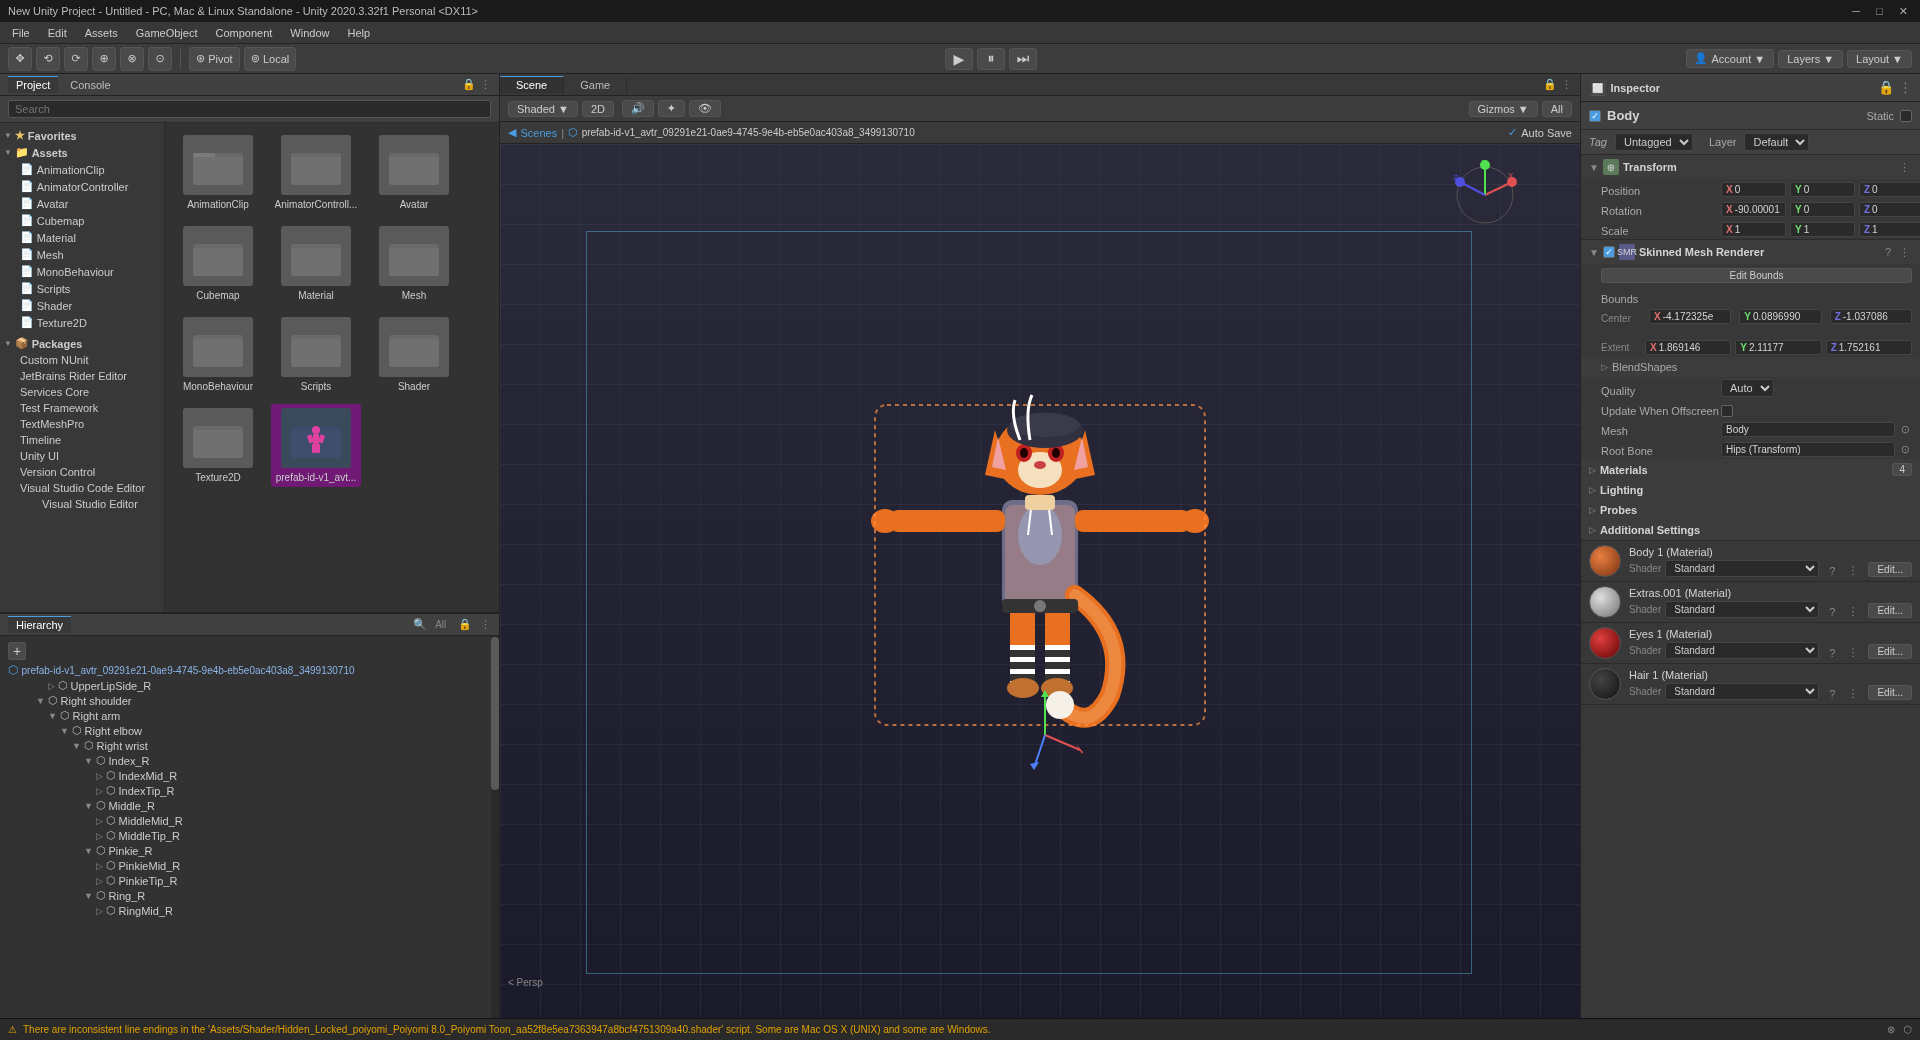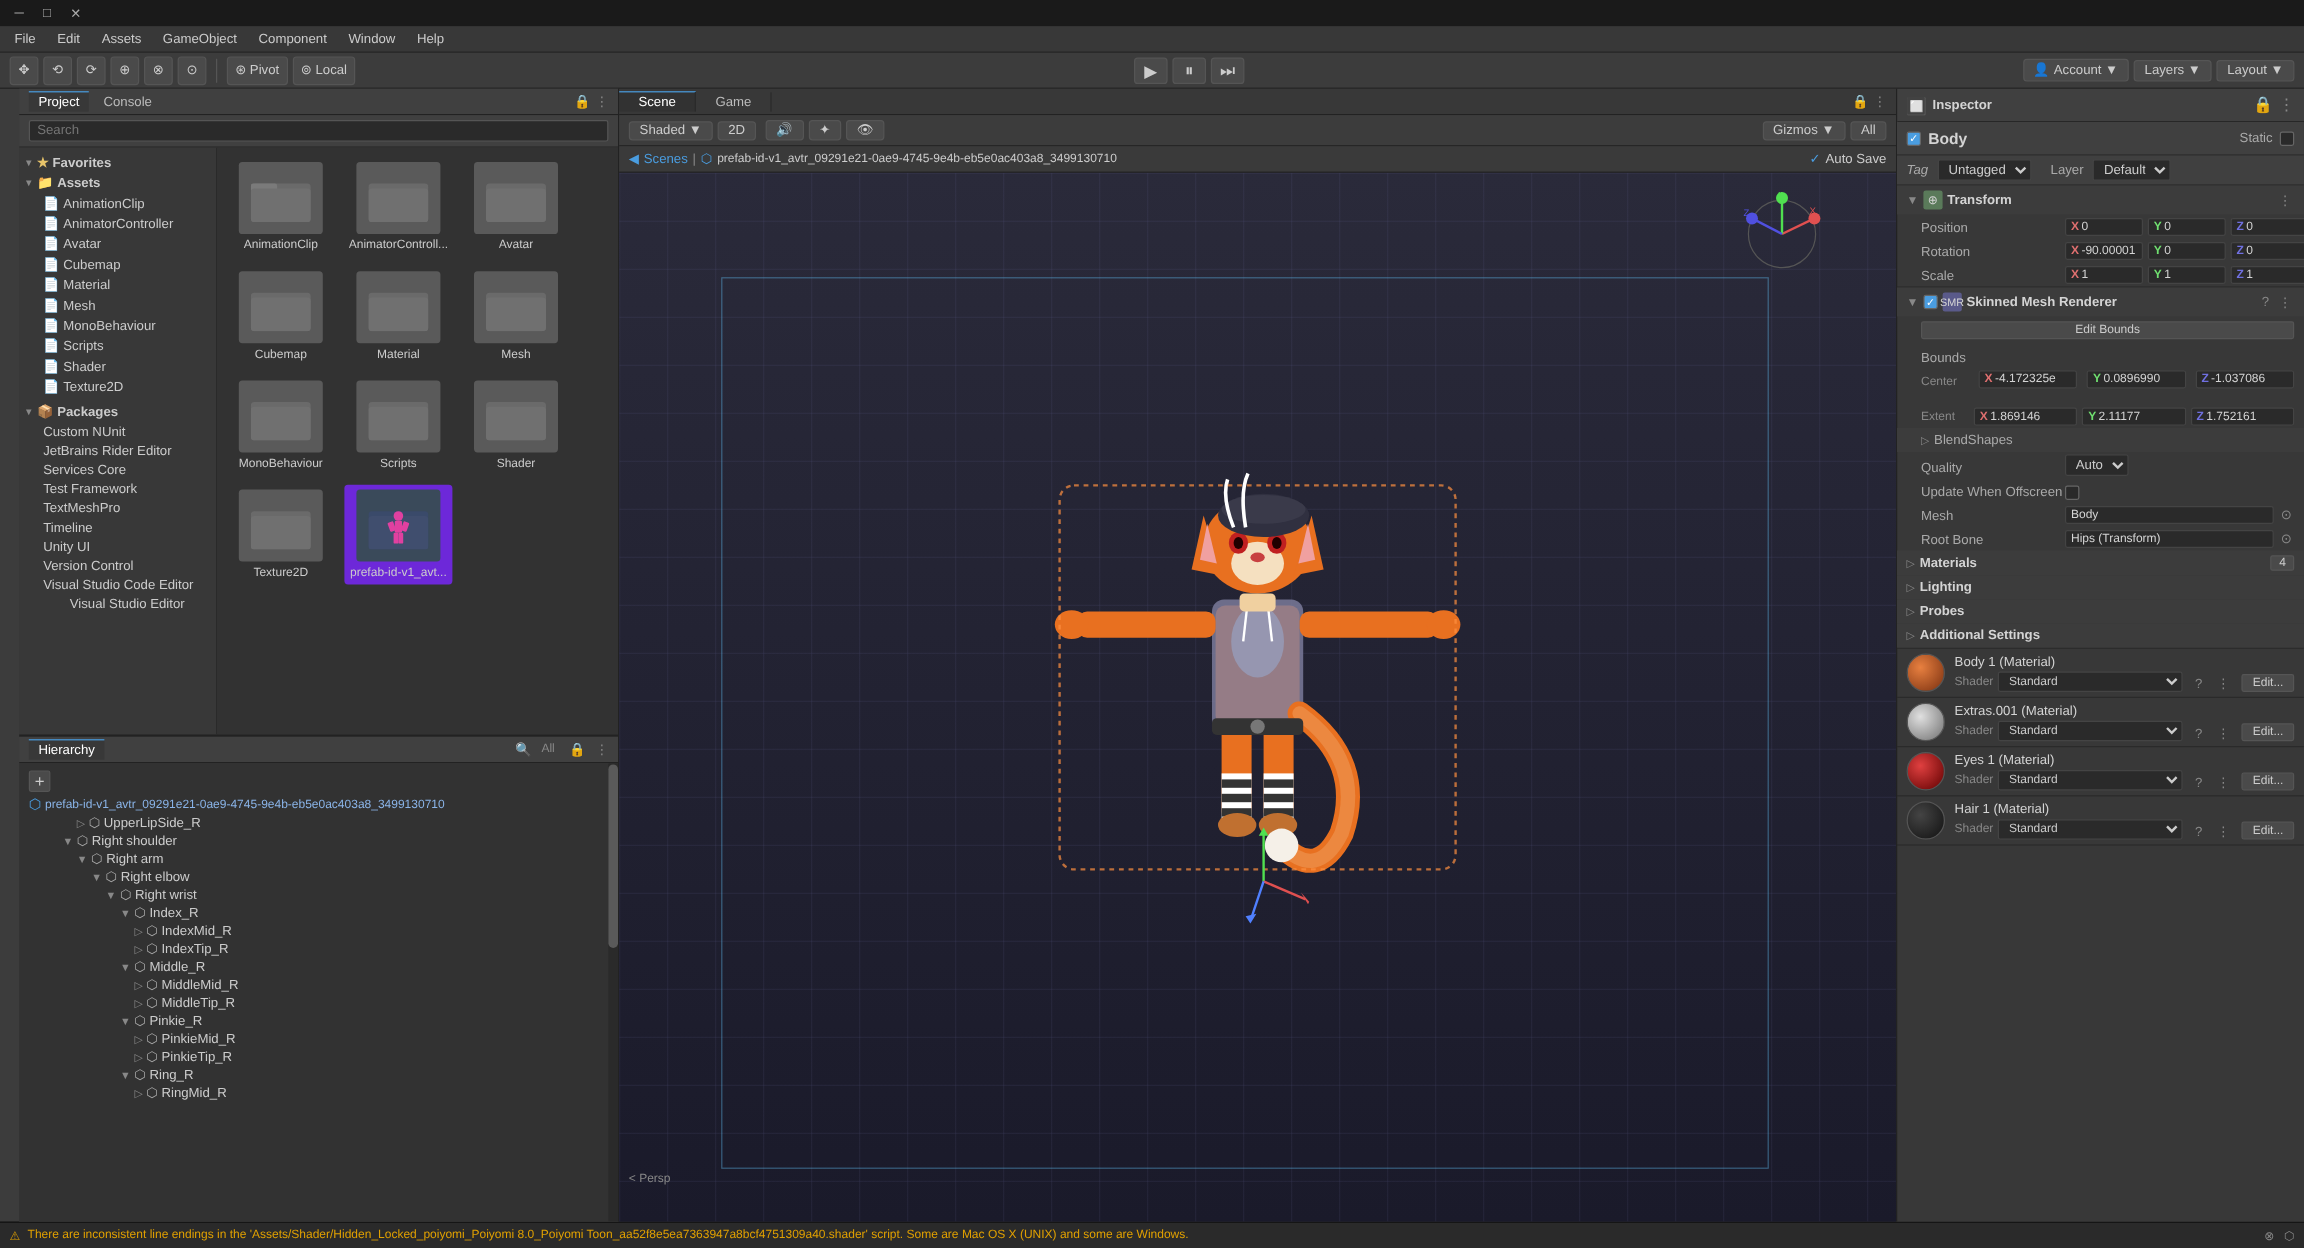--- a/index.html
+++ b/index.html
@@ -139,6 +139,7 @@
 <body>
 
 <div id="title-bar">
+  <span style="flex:1; font-size:11px; color:#bbb;">New Unity Project - Untitled - PC, Mac &amp; Linux Standalone - Unity 2020.3.32f1 Personal &lt;DX11&gt;</span>
   <div style="display:flex; gap:8px;">
     <span style="cursor:pointer; color:#aaa; padding:0 4px;">─</span>
     <span style="cursor:pointer; color:#aaa; padding:0 4px;">□</span>

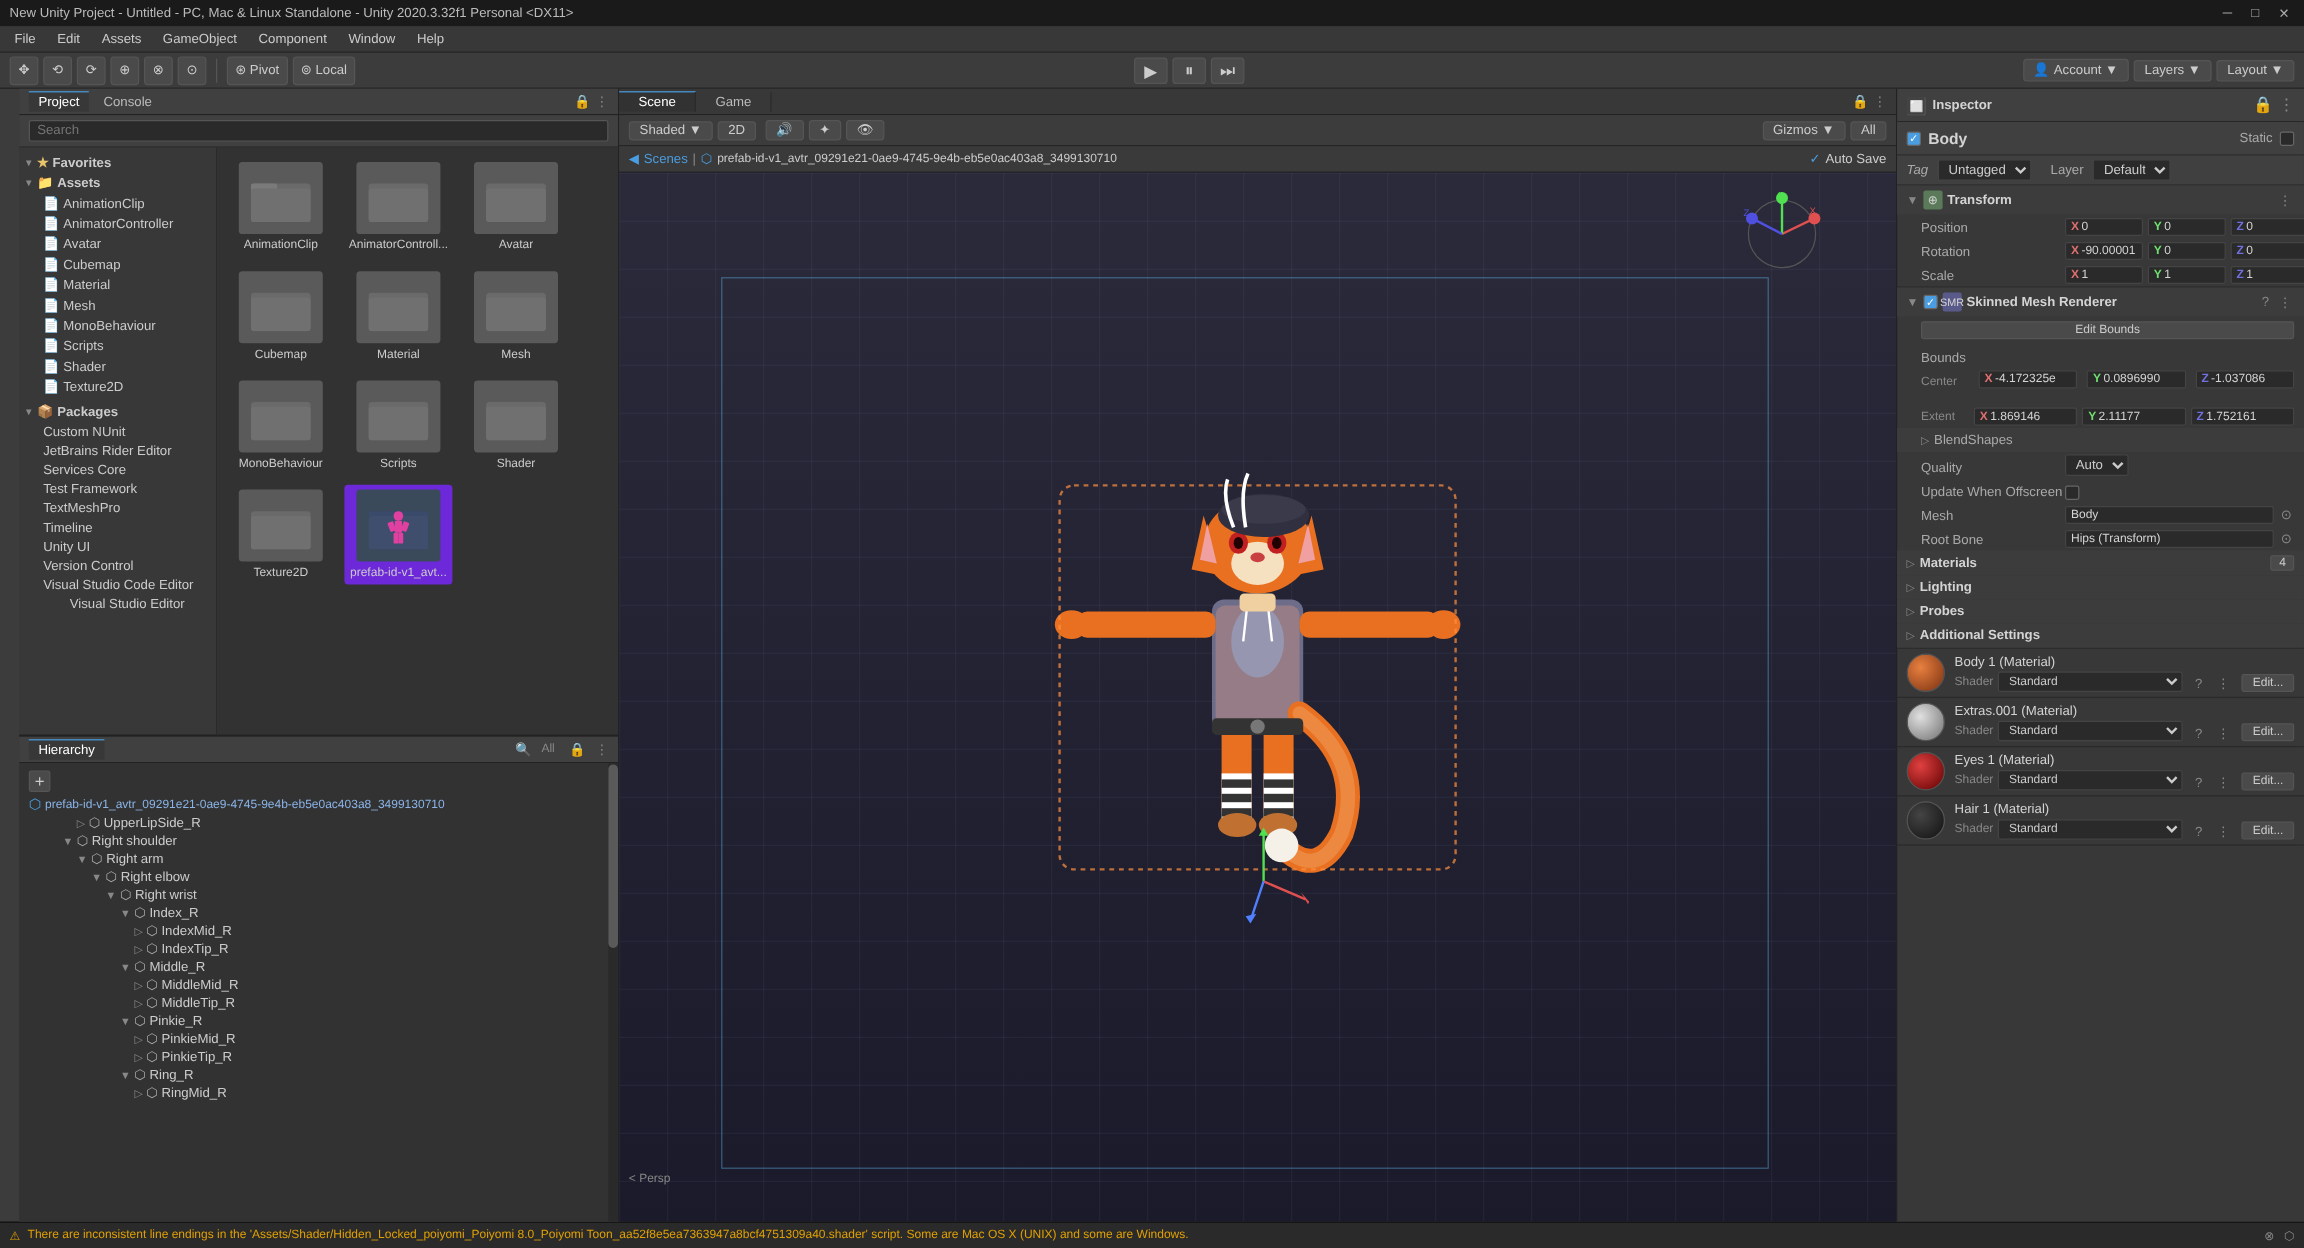--- a/index.html
+++ b/index.html
@@ -15,7 +15,7 @@
     .toolbar-separator { width: 1px; height: 20px; background: #555; margin: 0 4px; }
 
     
-    #main { display: flex; height: calc(1040px - 22px - 22px - 30px - 22px); padding-left: 16px; }
+    #main { display: flex; height: calc(1040px - 22px - 22px - 30px - 22px); }
 
     
     #left-panel { width: 500px; display: flex; flex-direction: column; background: #383838; border-right: 1px solid #222; }

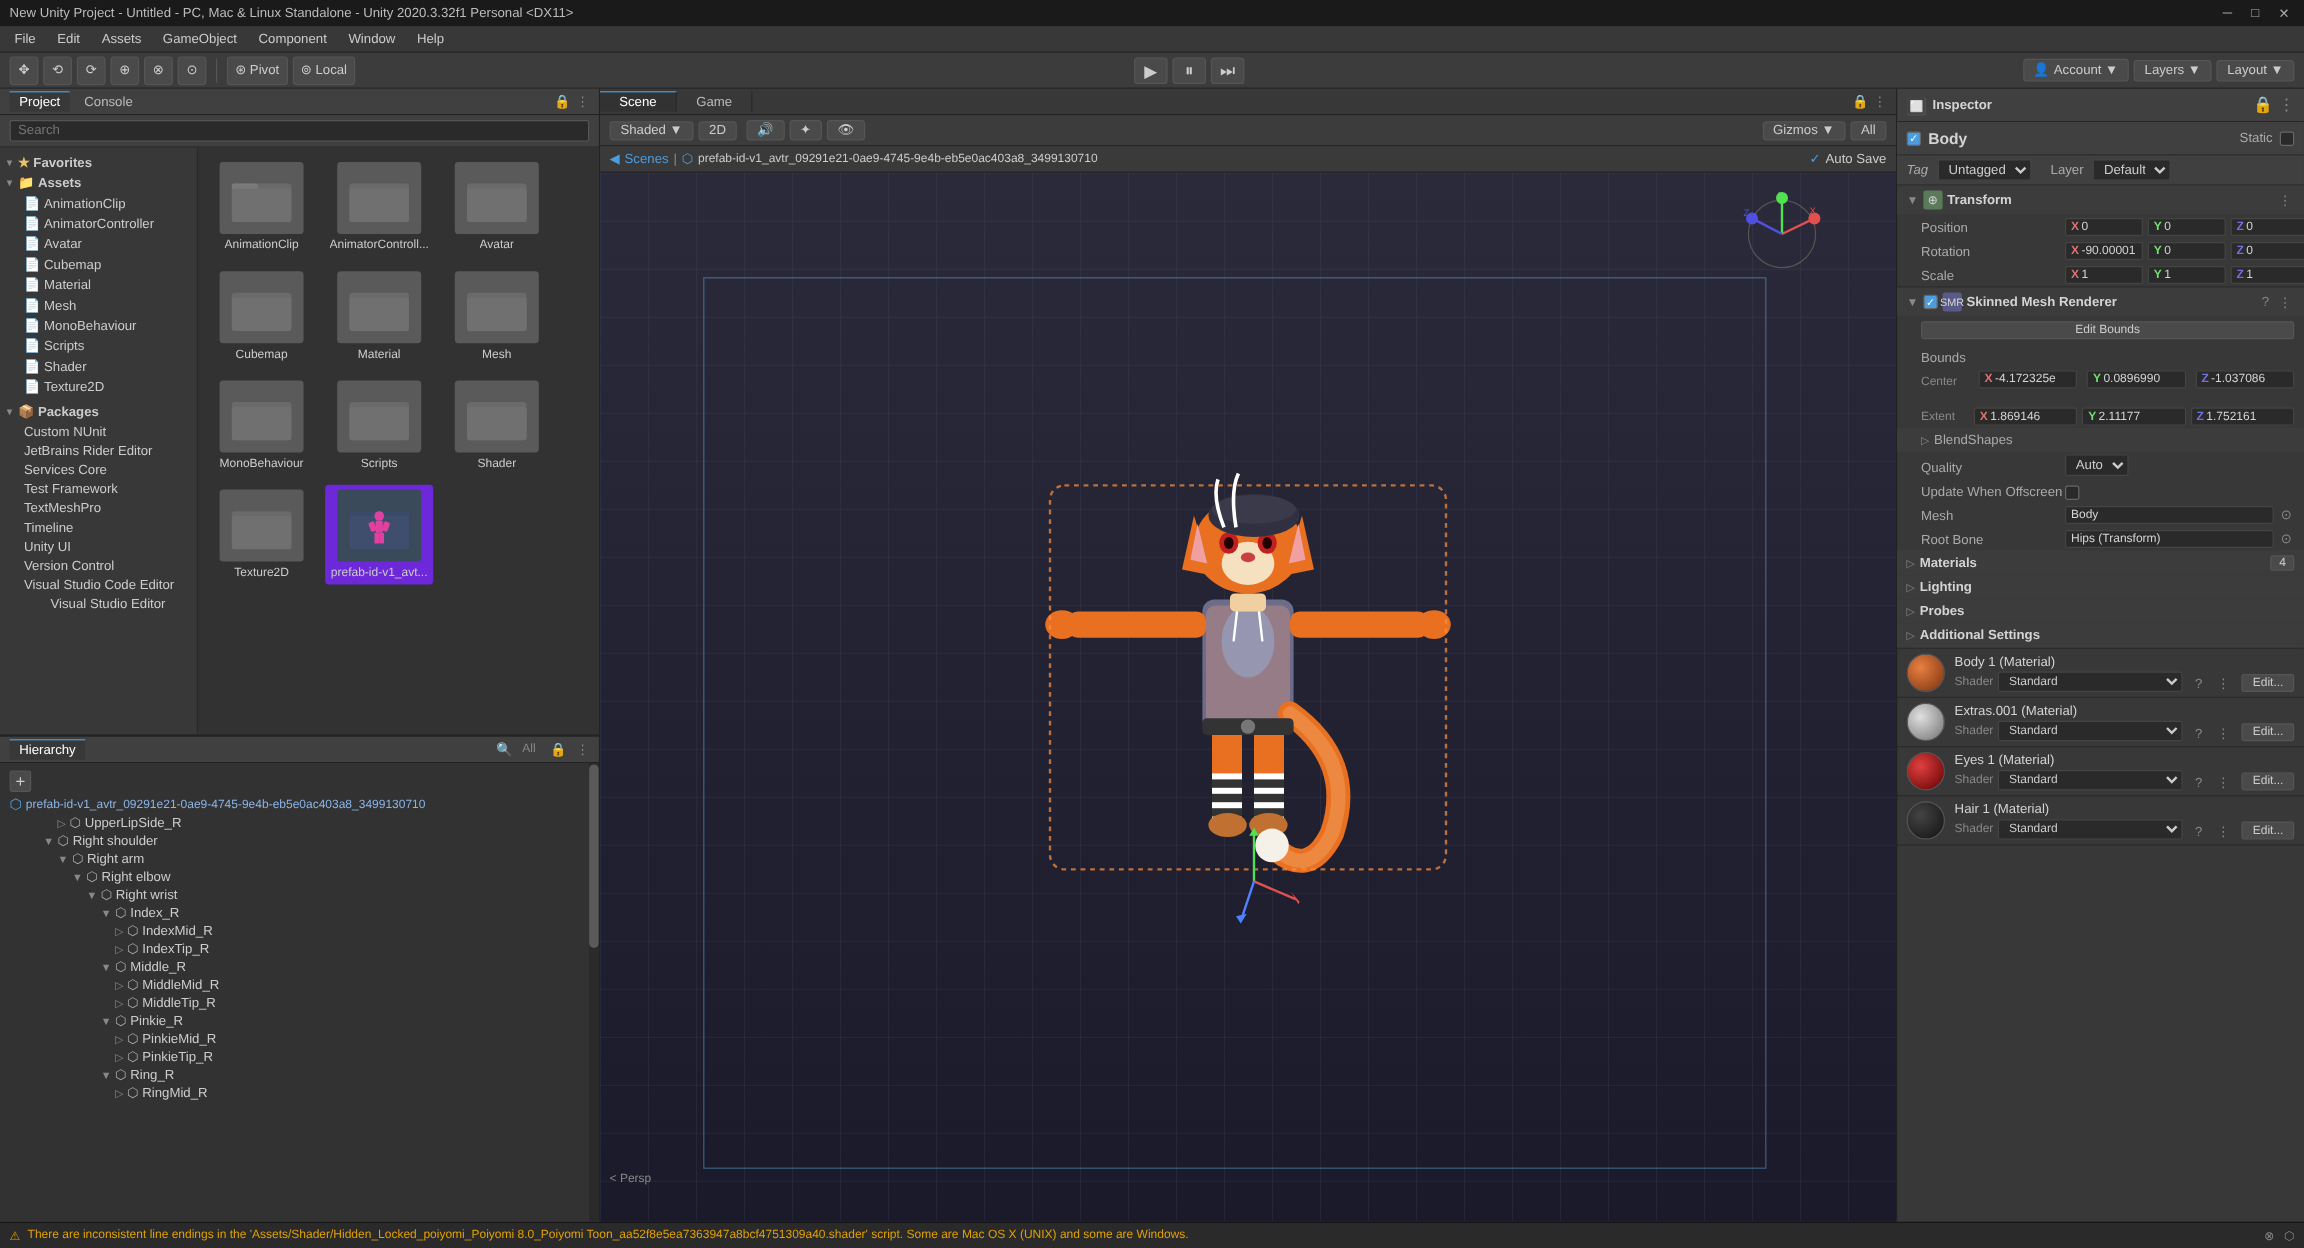--- a/index.html
+++ b/index.html
@@ -37,7 +37,7 @@
     #project-assets { flex: 1; background: #323232; overflow-y: auto; padding: 8px; }
     .assets-grid { display: grid; grid-template-columns: repeat(auto-fill, 90px); gap: 8px; }
     .asset-item { display: flex; flex-direction: column; align-items: center; gap: 4px; cursor: pointer; padding: 4px; border-radius: 3px; }
-    .asset-item.selected { background: #6d28d9; }
+    .asset-item.selected { background: #701a75; }
     .asset-folder { width: 70px; height: 60px; background: #5a5a5a; border-radius: 3px; display: flex; align-items: center; justify-content: center; font-size: 32px; }
     .asset-label { font-size: 10px; color: #ccc; text-align: center; max-width: 85px; overflow: hidden; text-overflow: ellipsis; white-space: nowrap; }
 

